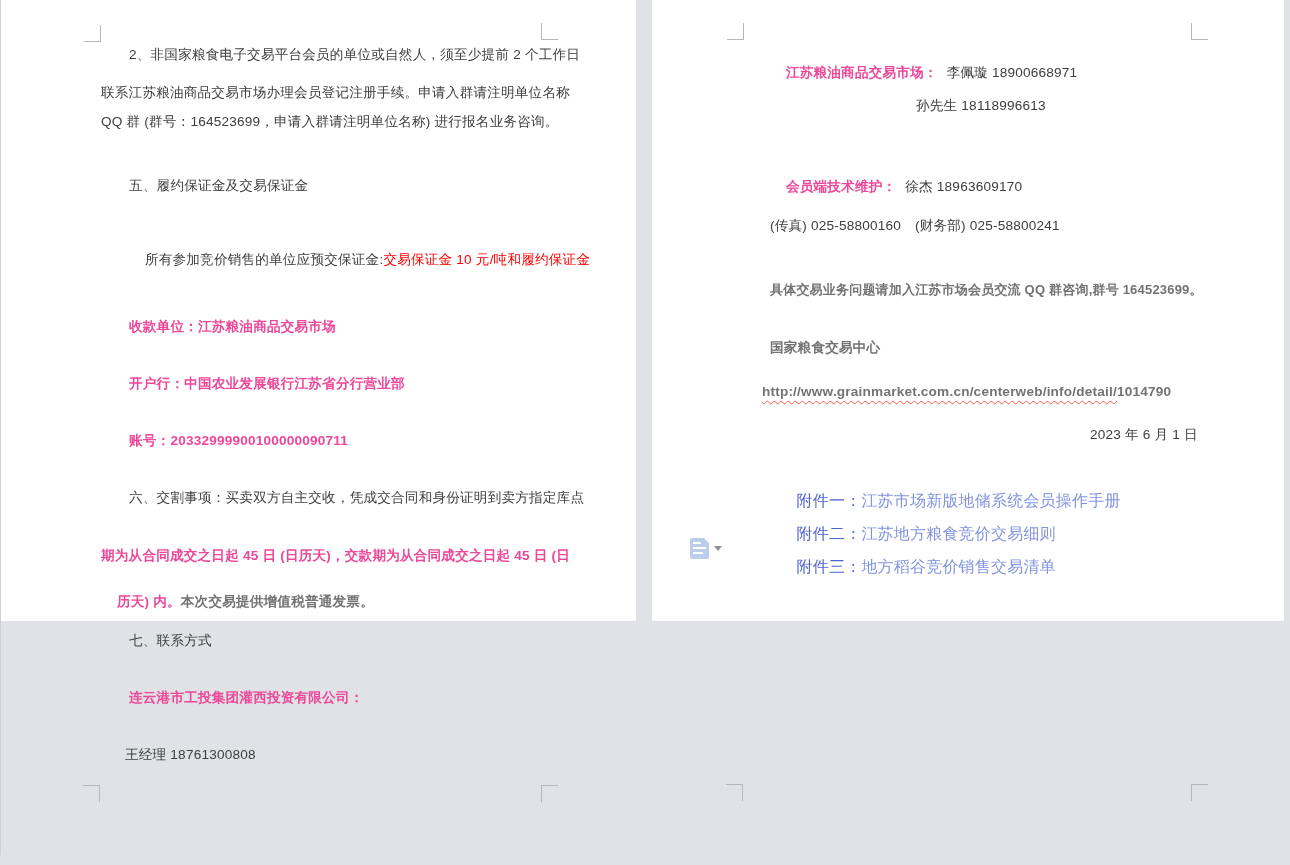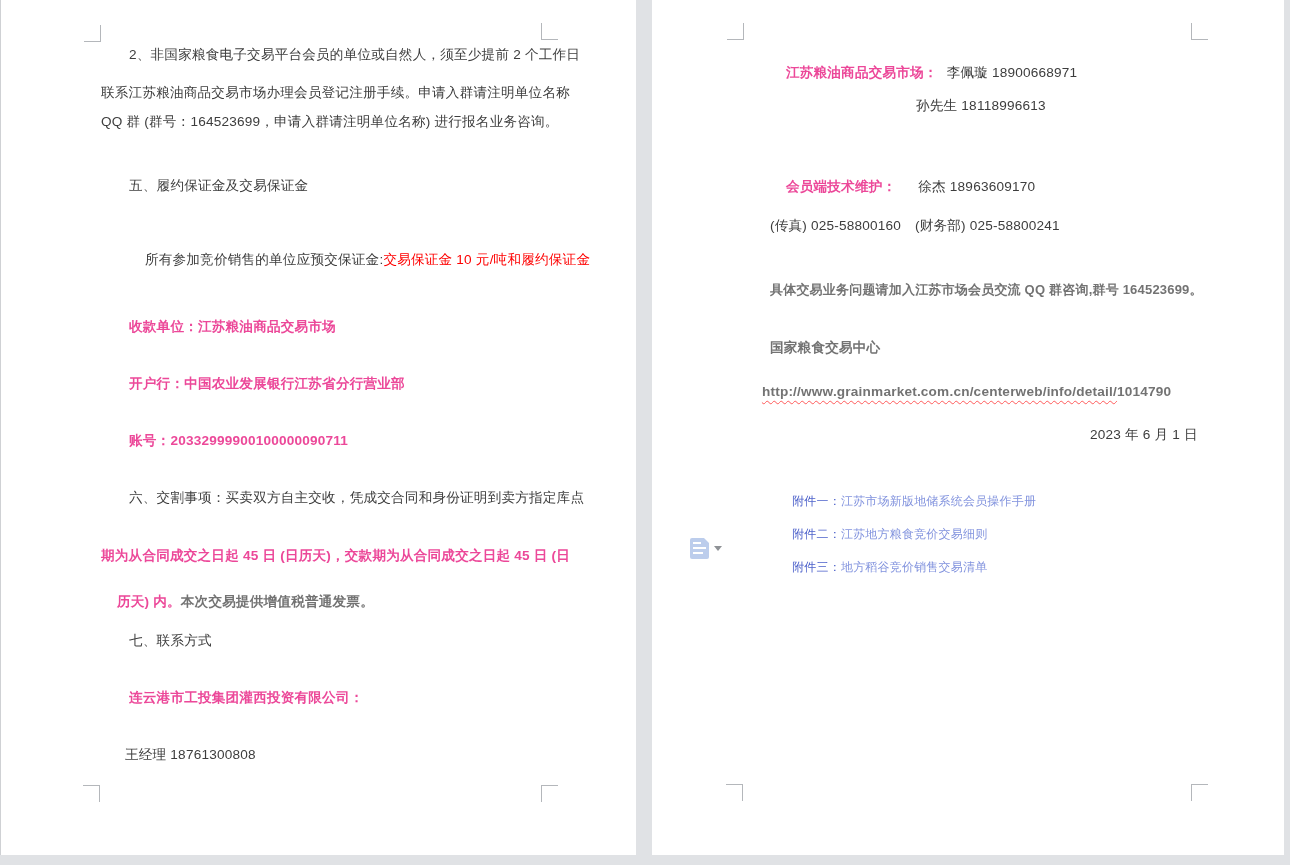--- a/index.html
+++ b/index.html
@@ -11,7 +11,7 @@
   }
   body::before{ content:""; position:absolute; left:0; top:0; width:1px; height:855px; background:#cfd1d4; z-index:5;}
   .page {
-    position:absolute; top:0; height:855px; background:#ffffff;text-decoration:underline;
+    position:absolute; top:0; height:621px; background:#ffffff;text-decoration:underline;
   }
   #page1 { left:1px; width:635px; }
   #page2 { left:652px; width:632px; }

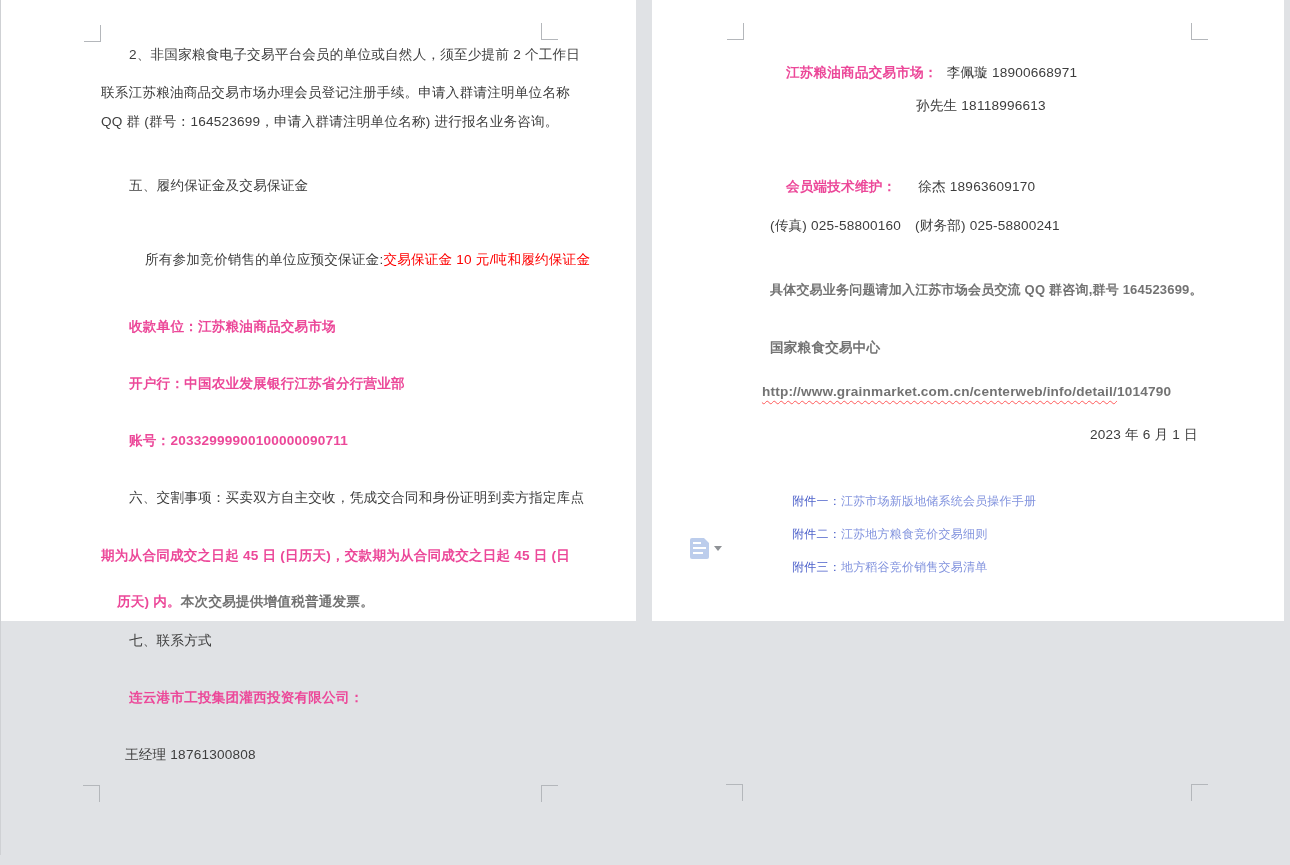--- a/index.html
+++ b/index.html
@@ -105,7 +105,7 @@
   </div>
   <div class="ln" style="top:97px;left:264px">孙先生 18118996613</div>
   <div class="ln" style="top:160px;left:118px">
-    <span class="b">会员端技术维护：</span><span style="margin-left:22px">徐杰 18963609170</span>
+    <span class="b">会员端技术维护：</span><span style="margin-left:9px">徐杰 18963609170</span>
   </div>
   <div class="ln" style="top:217px;left:118px">(传真) 025-58800160　(财务部) 025-58800241</div>
   <div class="ln rb" style="top:281px;left:118px;font-size:13px">具体交易业务问题请加入江苏市场会员交流 QQ 群咨询,群号 164523699。</div>

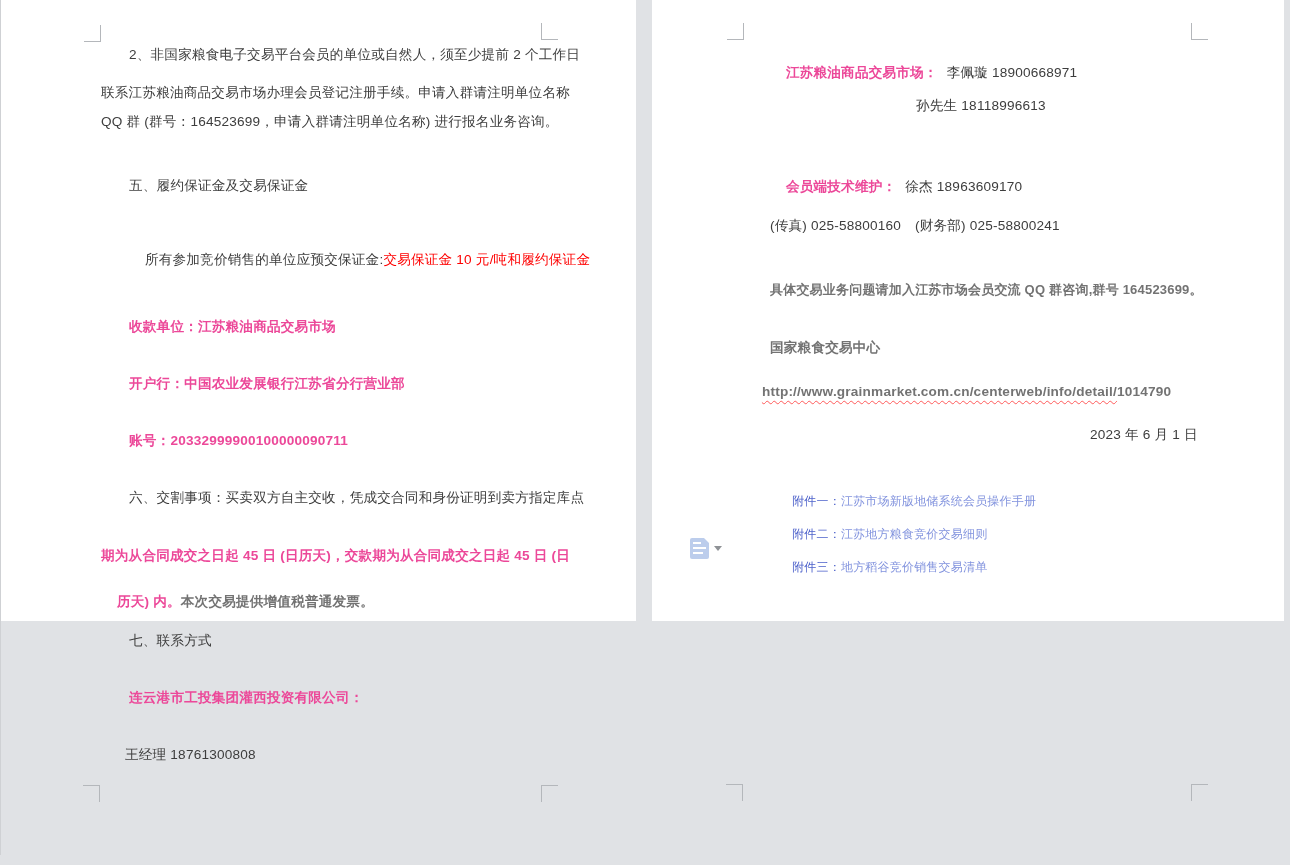--- a/index.html
+++ b/index.html
@@ -26,7 +26,7 @@
   .b  { font-weight:bold; color:#ec4899; }
   .r  { color:#fe0000; }
   .rb { color:#737373; font-weight:bold; }
-  .small { font-size:12px; }
+  .small { font-size:16px; }
   .url {
     text-decoration:underline wavy #ff5a5a 1px;
     text-underline-offset:4px;

